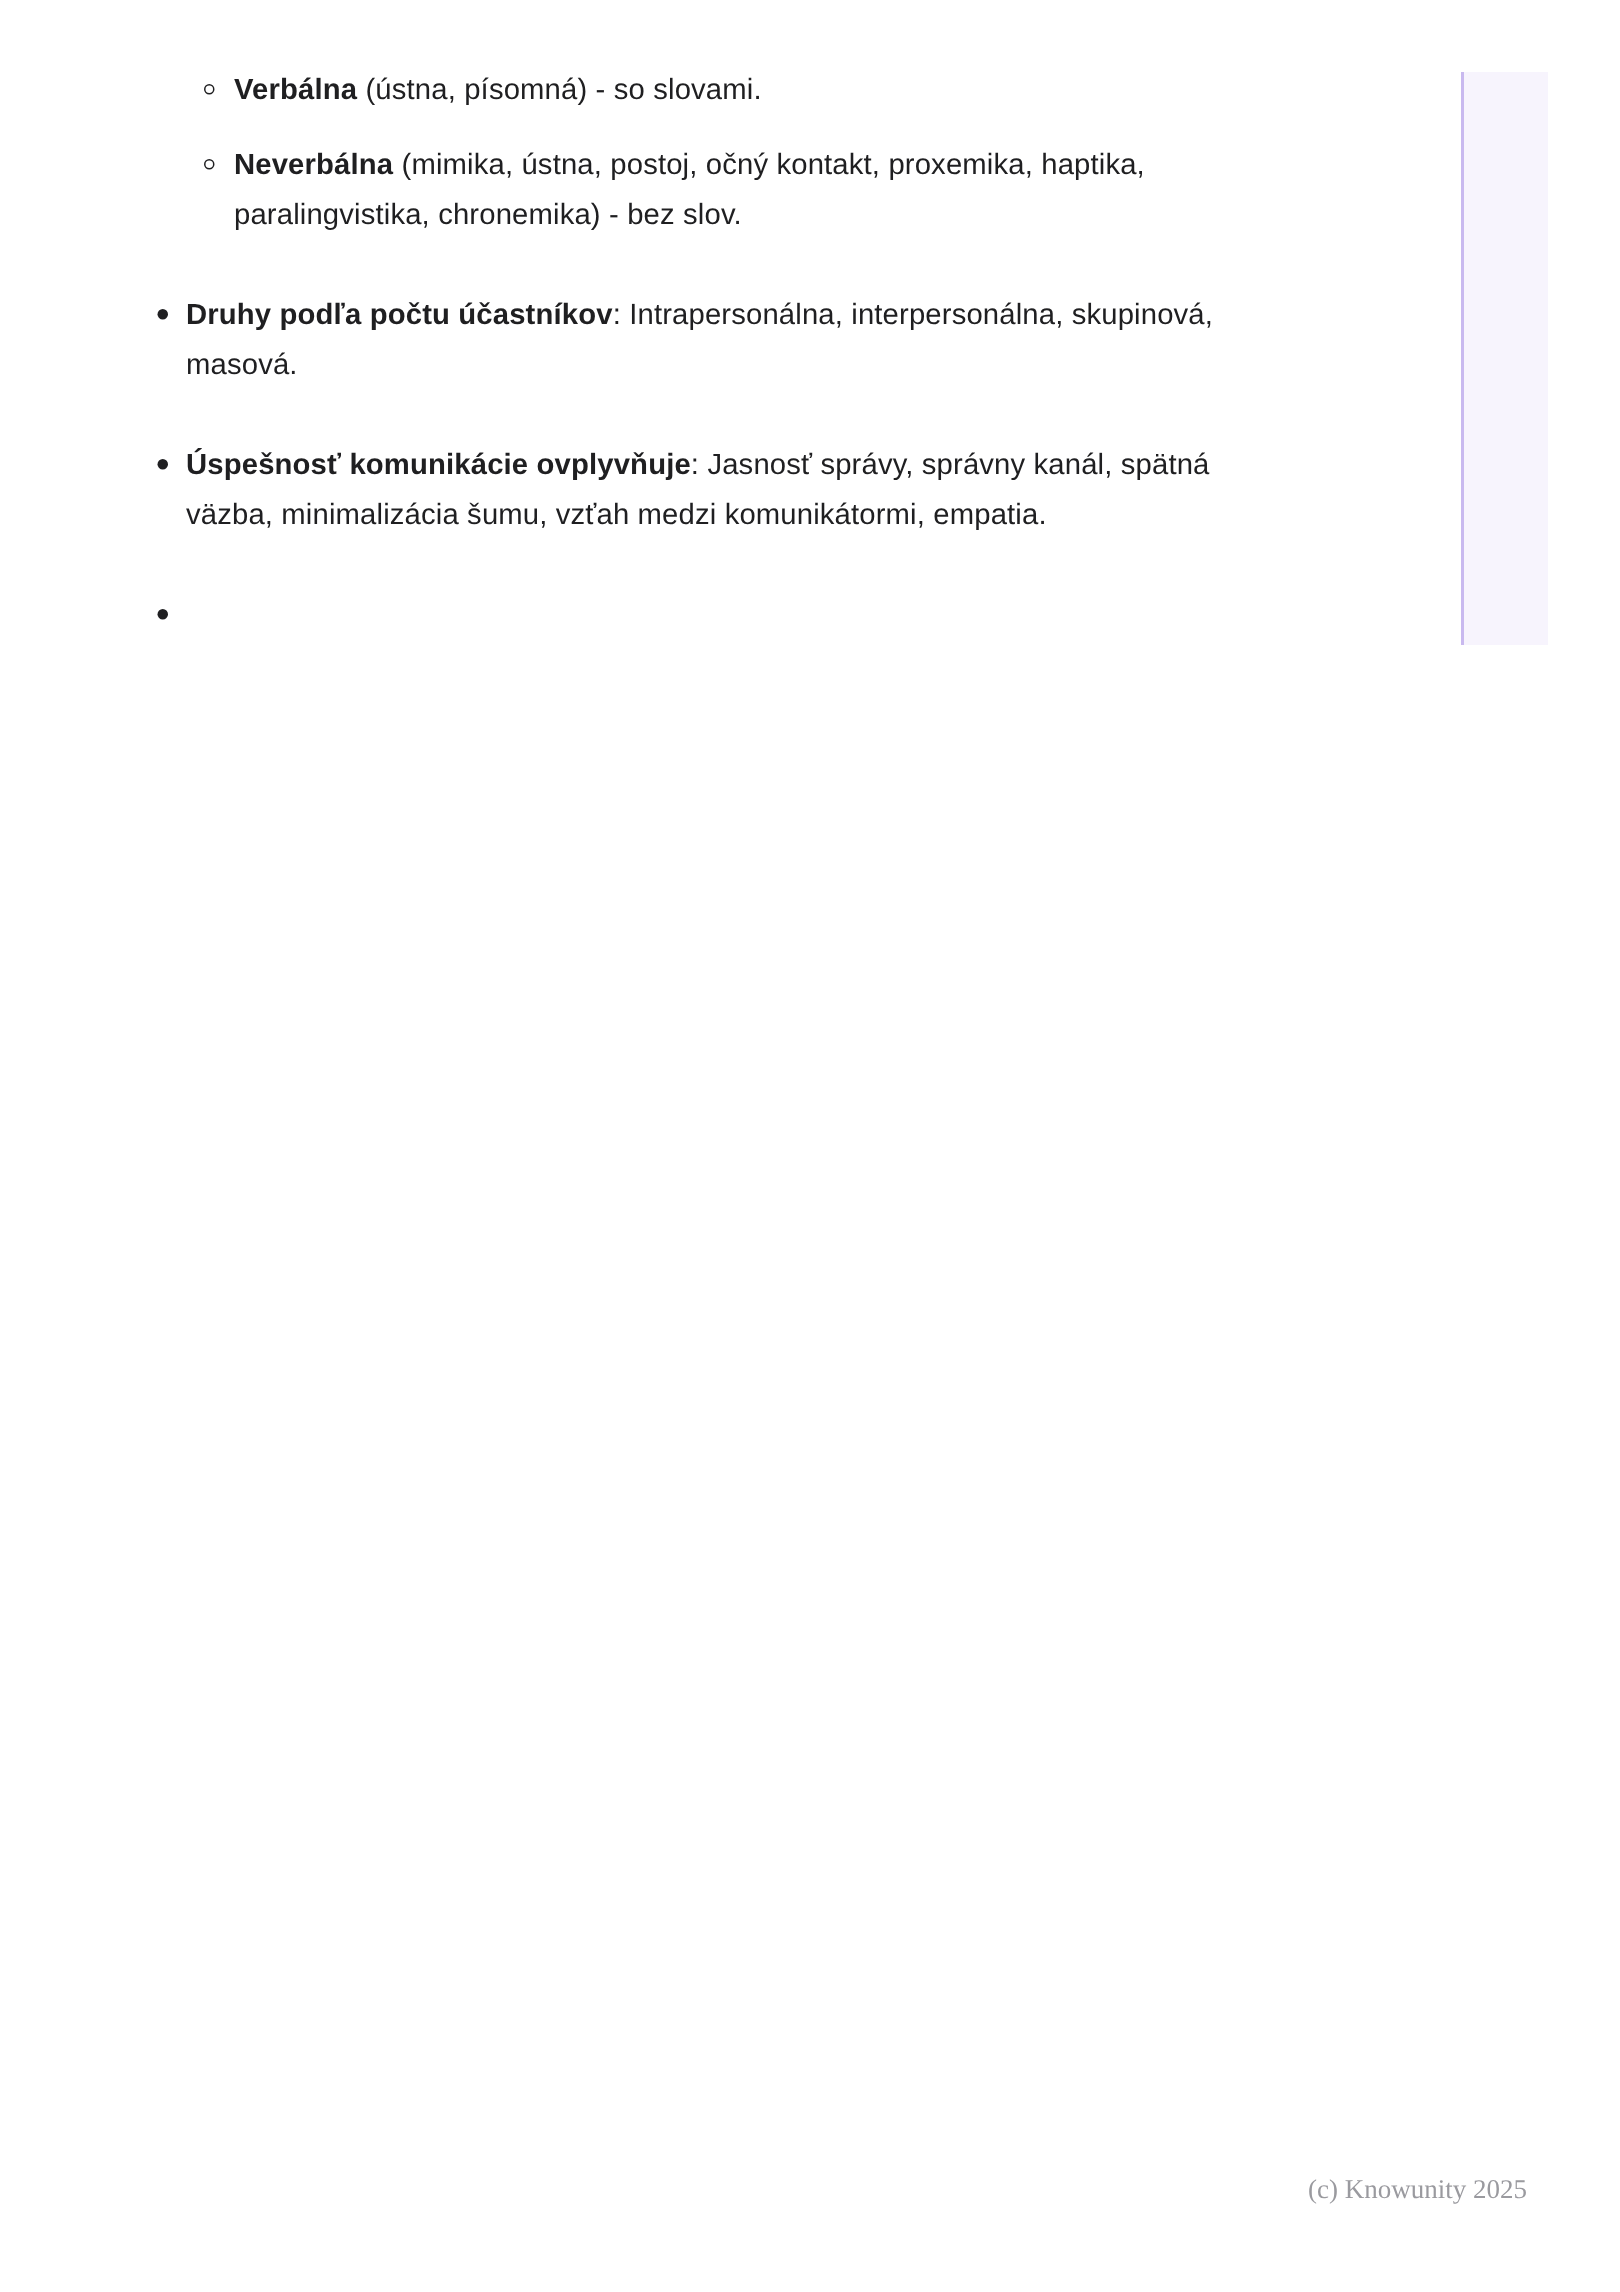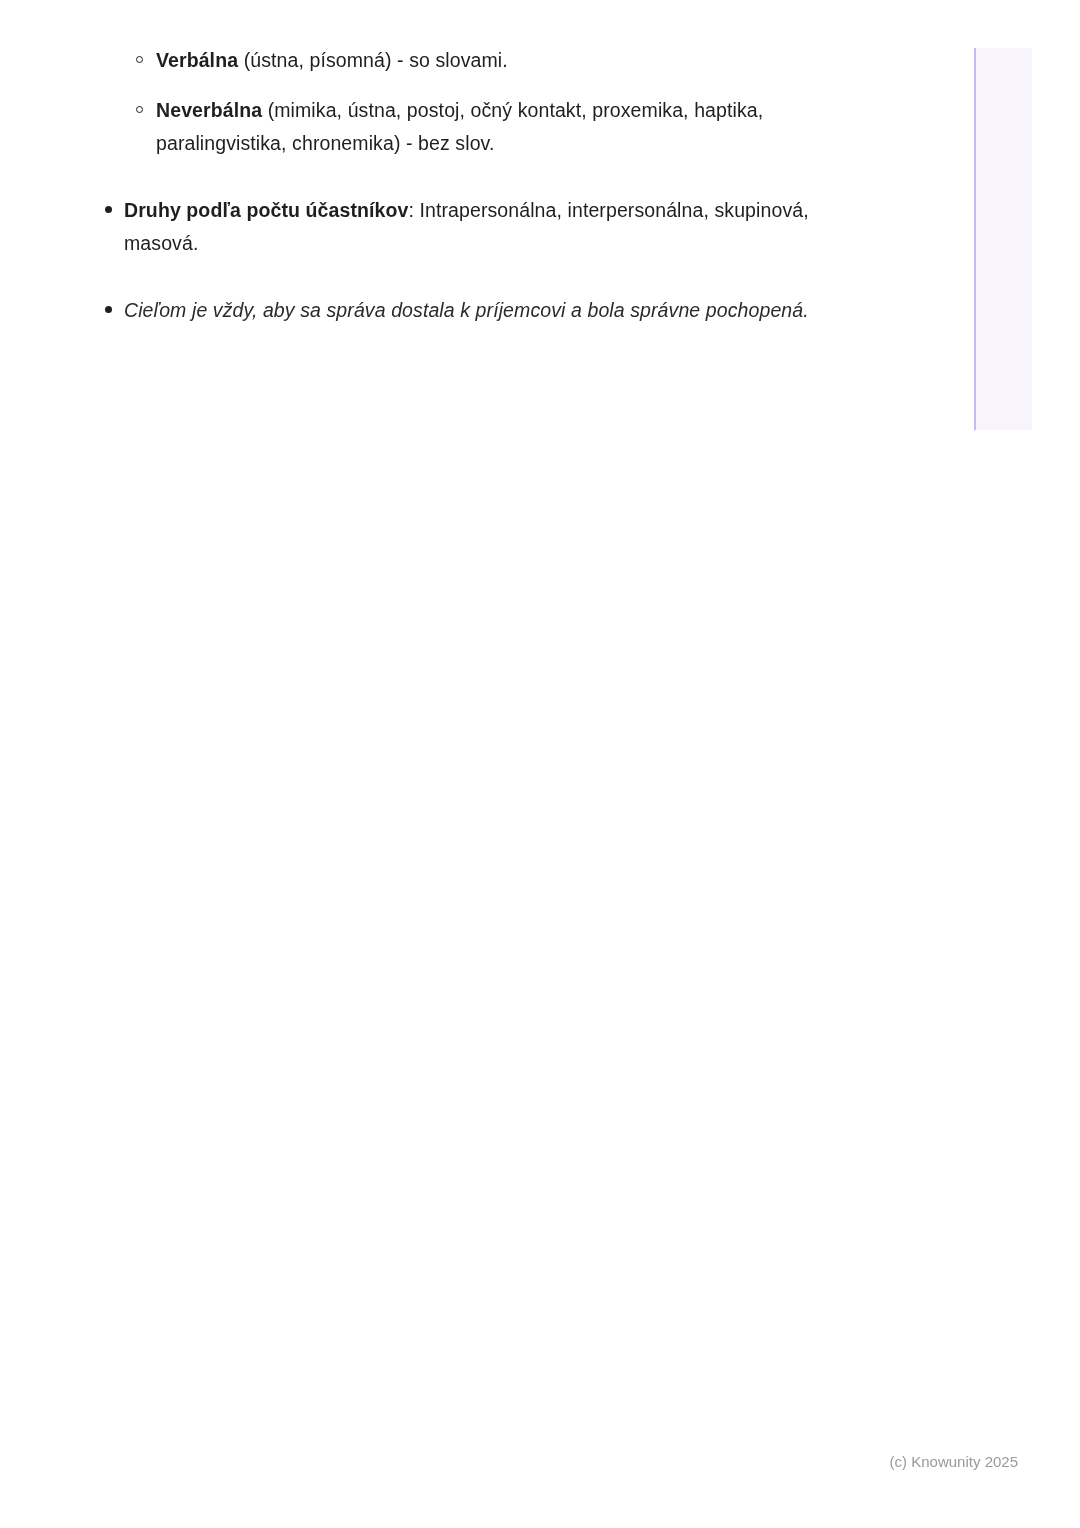--- a/index.html
+++ b/index.html
@@ -138,6 +138,10 @@
       </li>
       <li class="lvl1">
         <span class="marker"></span>
+        <span class="b">Úspešnosť komunikácie ovplyvňuje</span><span>: Jasnosť správy, správny kanál, spätná väzba, minimalizácia šumu, vzťah medzi komunikátormi, empatia.</span>
+      </li>
+      <li class="lvl1">
+        <span class="marker"></span>
         <span class="ital">Cieľom je vždy, aby sa správa dostala k príjemcovi a bola správne pochopená.</span>
       </li>
     </ul>

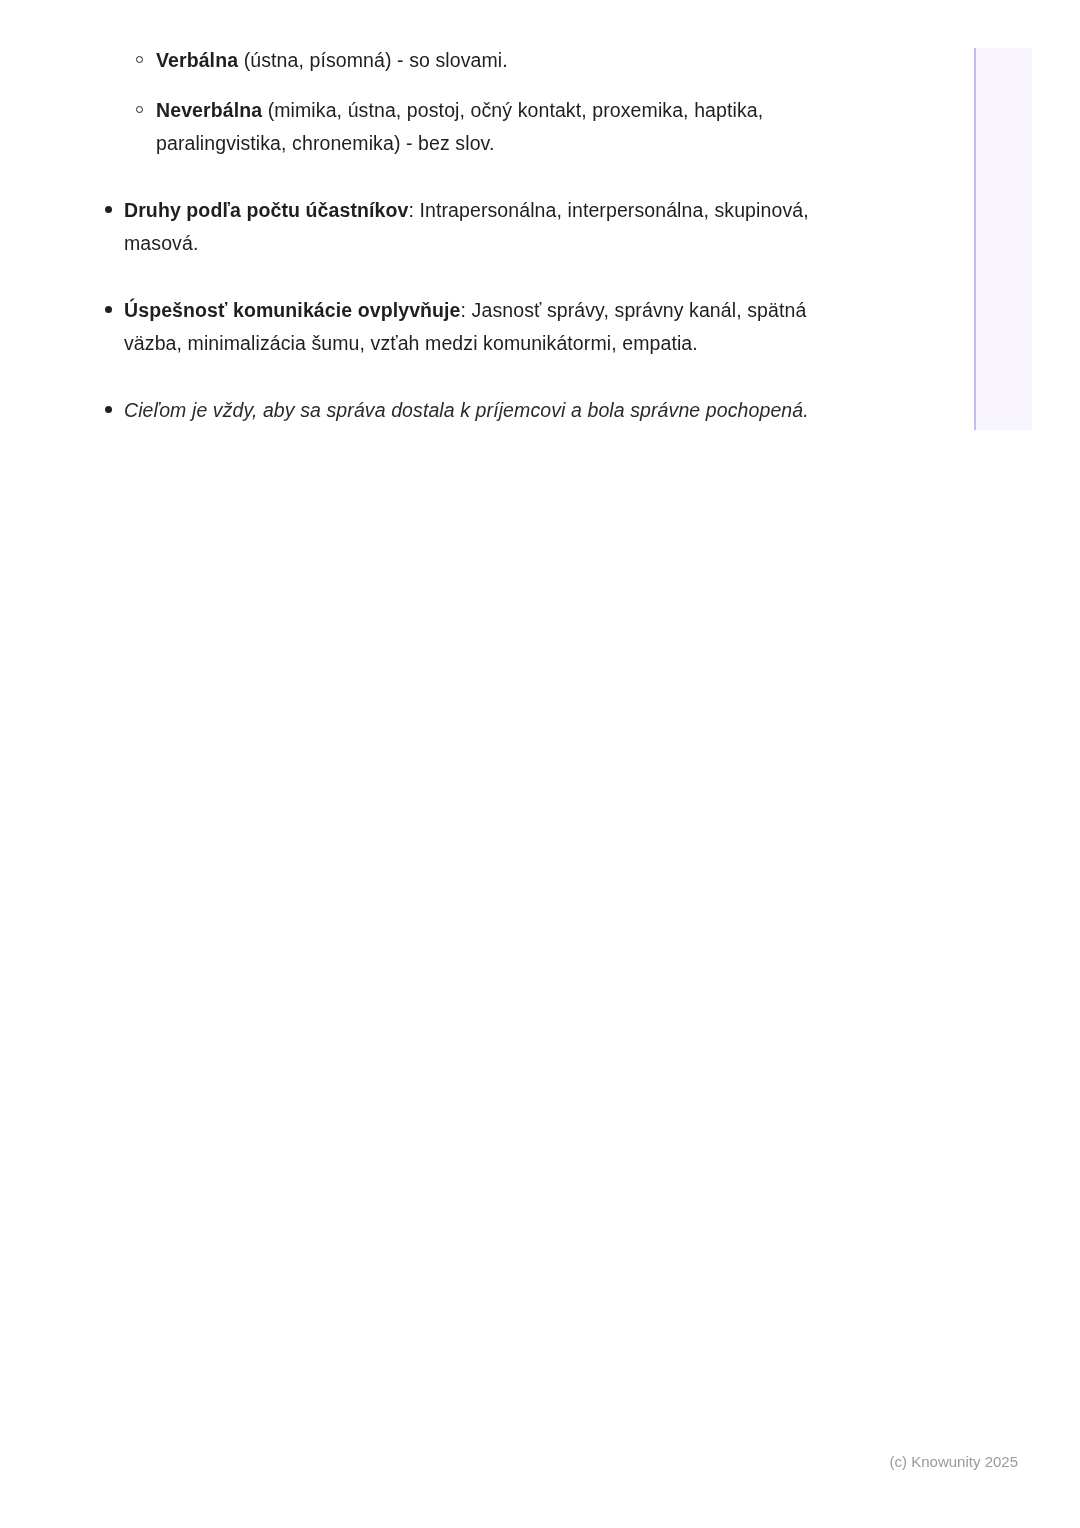--- a/index.html
+++ b/index.html
@@ -142,7 +142,6 @@
       </li>
       <li class="lvl1">
         <span class="marker"></span>
-        <span class="ital">Cieľom je vždy, aby sa správa dostala k príjemcovi a bola správne pochopená.</span>
       </li>
     </ul>
 

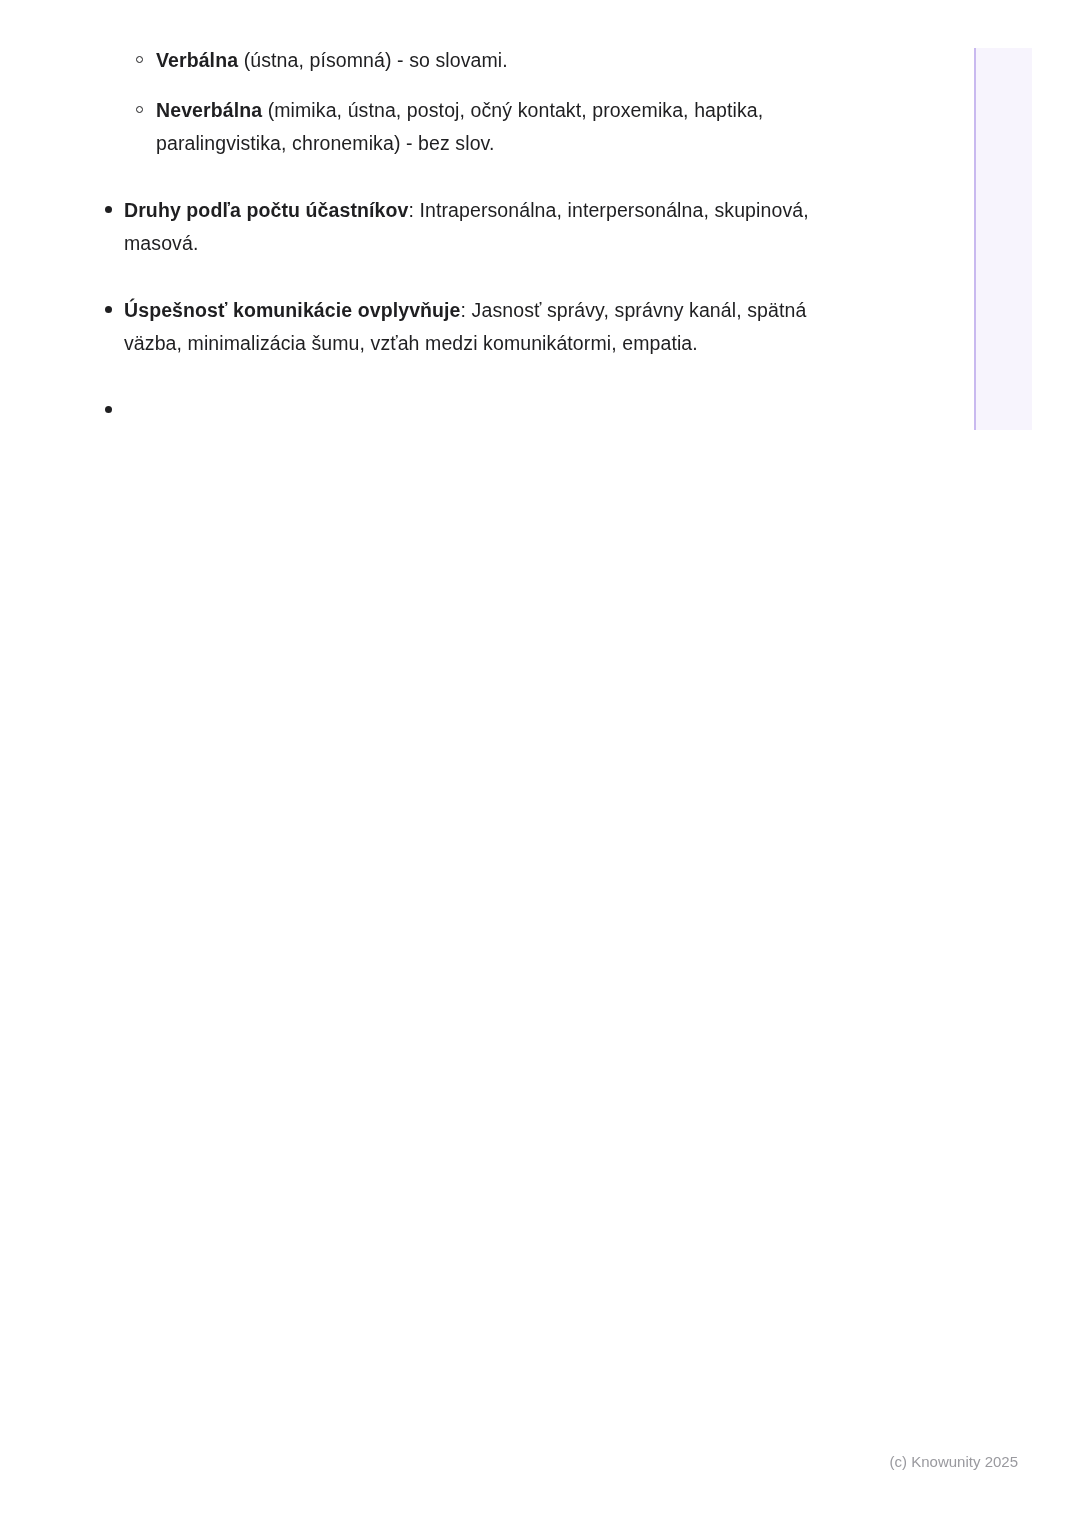--- a/index.html
+++ b/index.html
@@ -106,9 +106,9 @@
     position: absolute;
     right: 62px;
     bottom: 58px;
-    font-size: 15px;
+    font-size: 18px;
     color: #9a9a9f;
-    font-family: Liberation Sans, sans-serif;
+    font-family: Liberation Serif, serif;
   }
 </style>
 </head>

